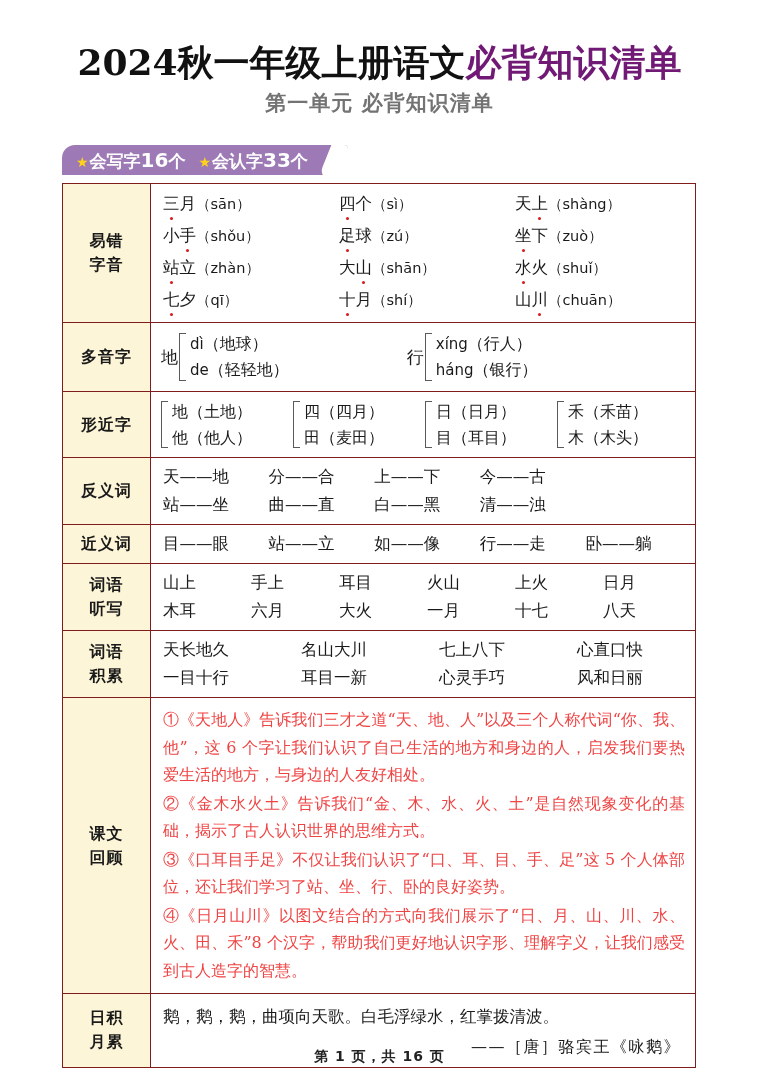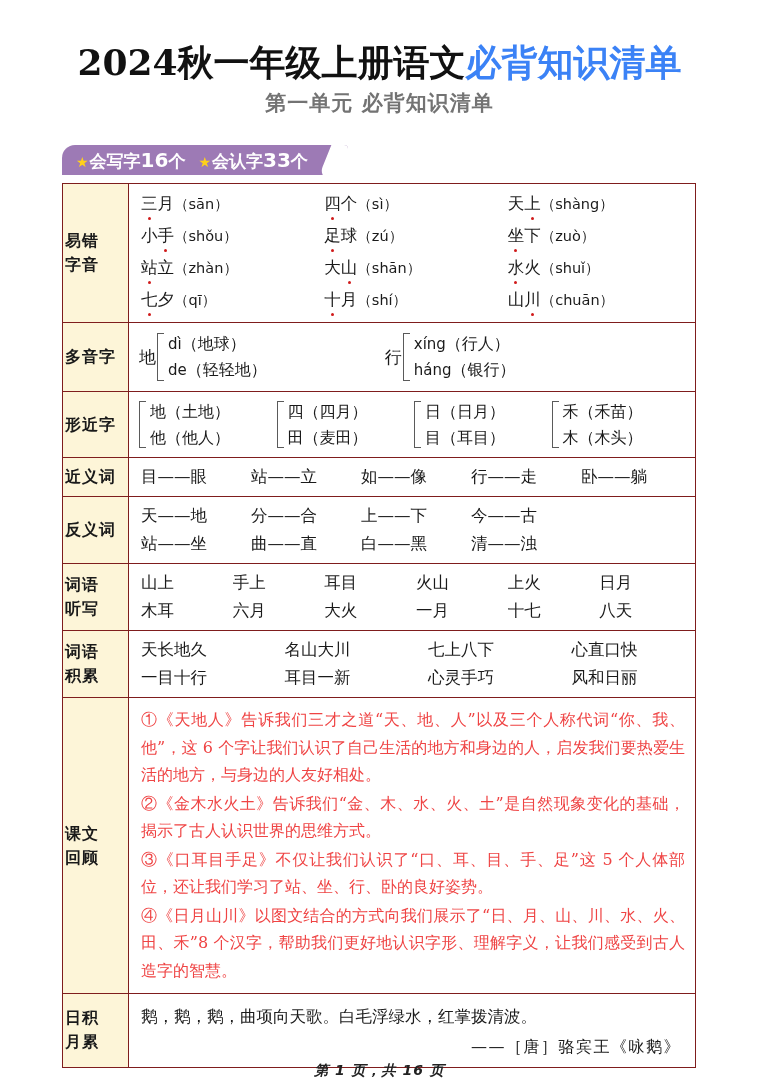--- a/index.html
+++ b/index.html
@@ -30,7 +30,7 @@
     line-height: 1.12;
     white-space: nowrap;
   }
-  .main-title .red { color: #3b82f6; }
+  .main-title .red { color: #701a75; }
   .sub-title {
     text-align: center;
     font-family: "DejaVu Serif", "Liberation Serif", serif;

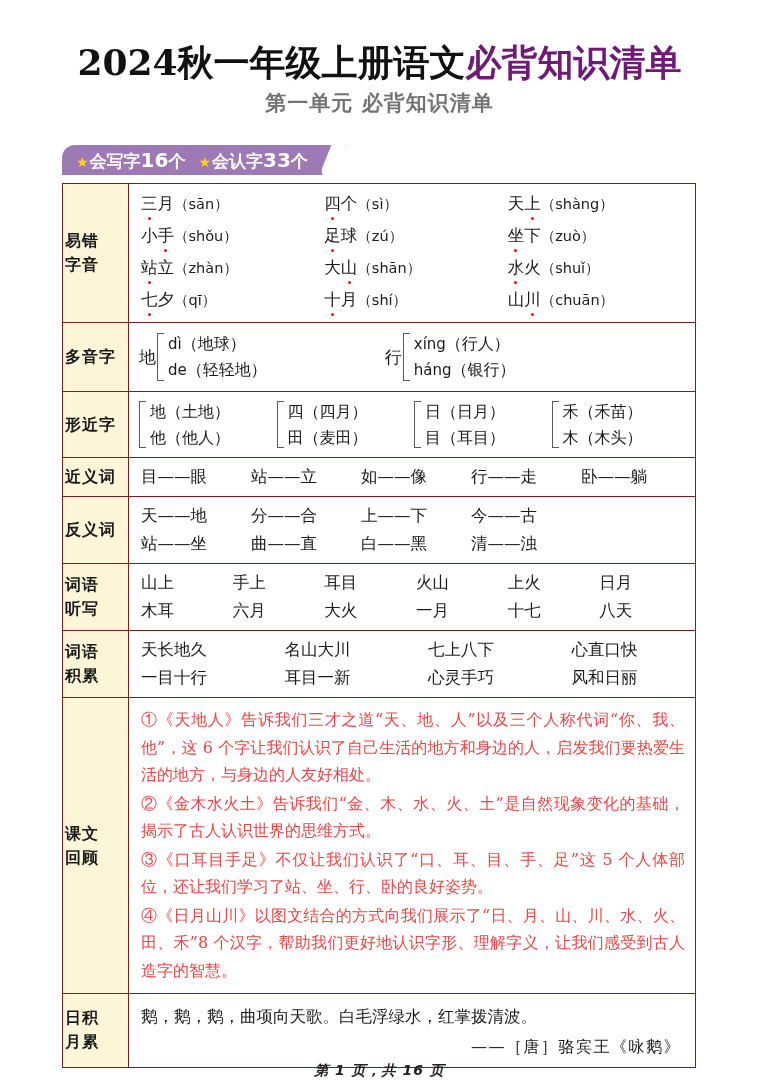--- a/index.html
+++ b/index.html
@@ -94,8 +94,9 @@
     color: #1a1a1a;
   }
   td.lbl {
-    width: 66px;
+    width: 88px;
     background: #fdf5d8;
+    text-align: center;
     font-family: "DejaVu Sans", "Liberation Sans", sans-serif;
     font-weight: bold;
     font-size: 16px;

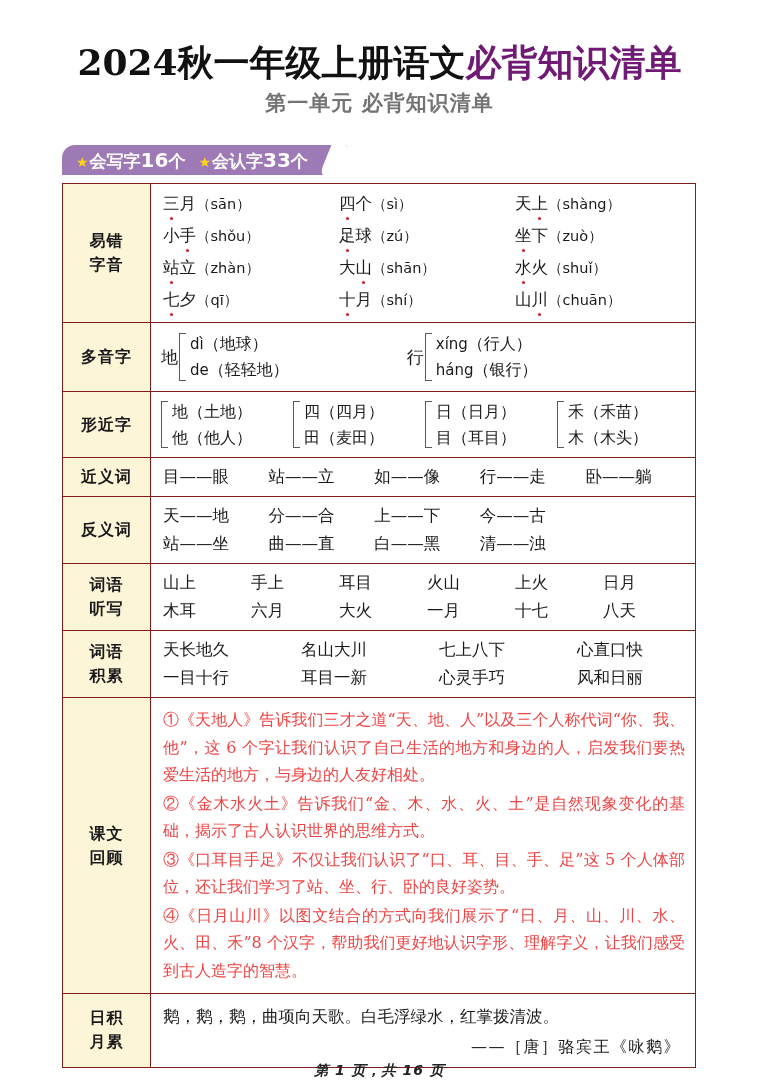--- a/index.html
+++ b/index.html
@@ -299,6 +299,26 @@
 
     <tr>
       <td class="lbl">
+        <div>反义词</div>
+      </td>
+      <td class="body">
+        <div class="line c5" id="fanyi-line1">
+              <div>天——地</div>
+              <div>分——合</div>
+              <div>上——下</div>
+              <div>今——古</div>
+            </div>
+        <div class="line c5" id="fanyi-line2">
+              <div>站——坐</div>
+              <div>曲——直</div>
+              <div>白——黑</div>
+              <div>清——浊</div>
+            </div>
+      </td>
+    </tr>
+
+    <tr>
+      <td class="lbl">
         <div>近义词</div>
       </td>
       <td class="body">
@@ -308,26 +328,6 @@
               <div>如——像</div>
               <div>行——走</div>
               <div>卧——躺</div>
-            </div>
-      </td>
-    </tr>
-
-    <tr>
-      <td class="lbl">
-        <div>反义词</div>
-      </td>
-      <td class="body">
-        <div class="line c5" id="fanyi-line1">
-              <div>天——地</div>
-              <div>分——合</div>
-              <div>上——下</div>
-              <div>今——古</div>
-            </div>
-        <div class="line c5" id="fanyi-line2">
-              <div>站——坐</div>
-              <div>曲——直</div>
-              <div>白——黑</div>
-              <div>清——浊</div>
             </div>
       </td>
     </tr>

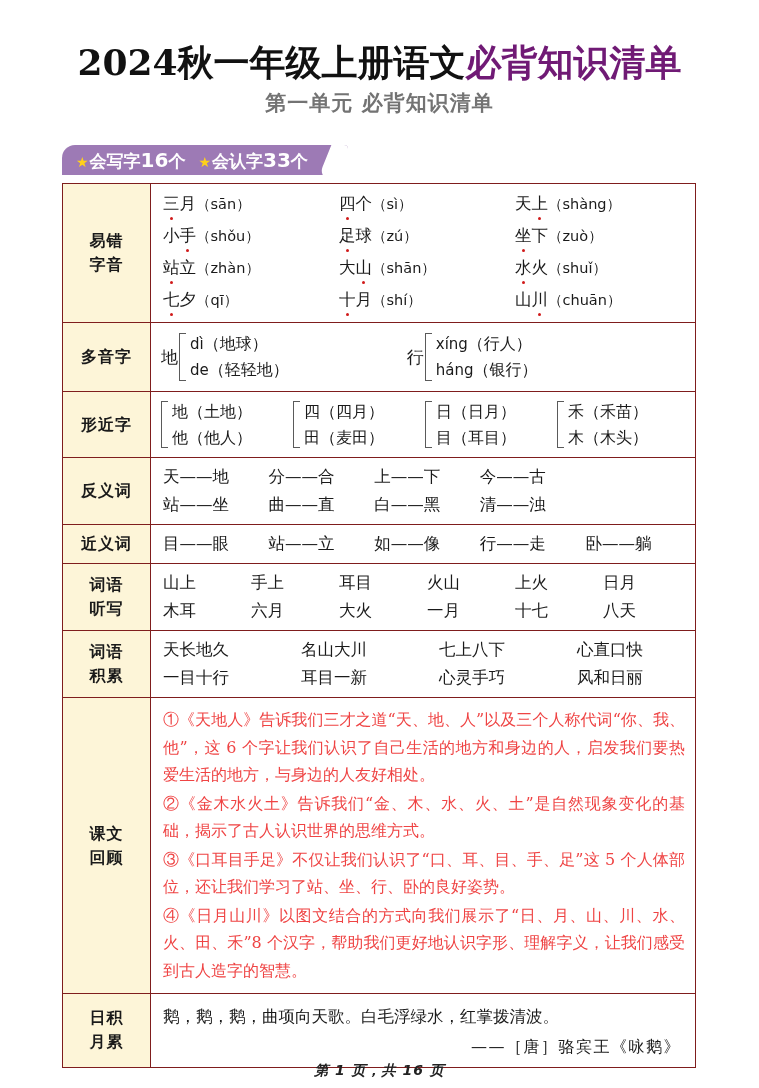--- a/index.html
+++ b/index.html
@@ -168,14 +168,13 @@
   .footer {
     position: absolute;
     left: 0; right: 0;
-    bottom: 8px;
+    bottom: 22px;
     text-align: center;
     font-family: "DejaVu Sans", "Liberation Sans", sans-serif;
     font-weight: bold;
     font-size: 14px;
     color: #222222;
     letter-spacing: 1px;
-    font-style: italic;
   }
 </style>
 </head>

